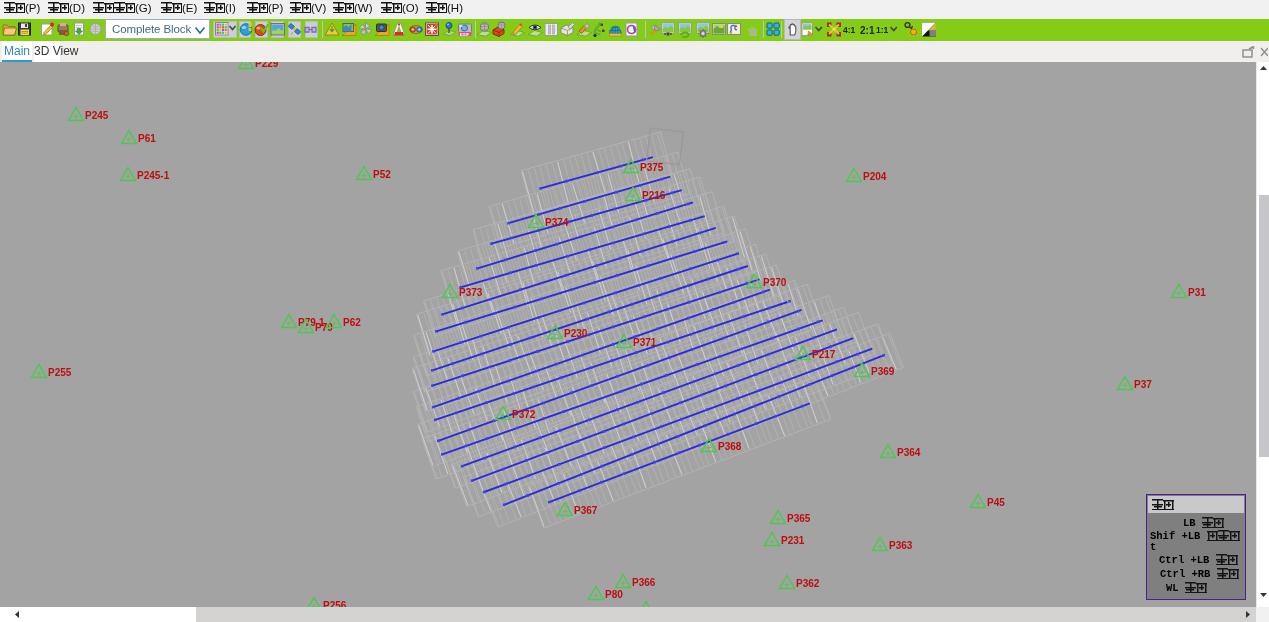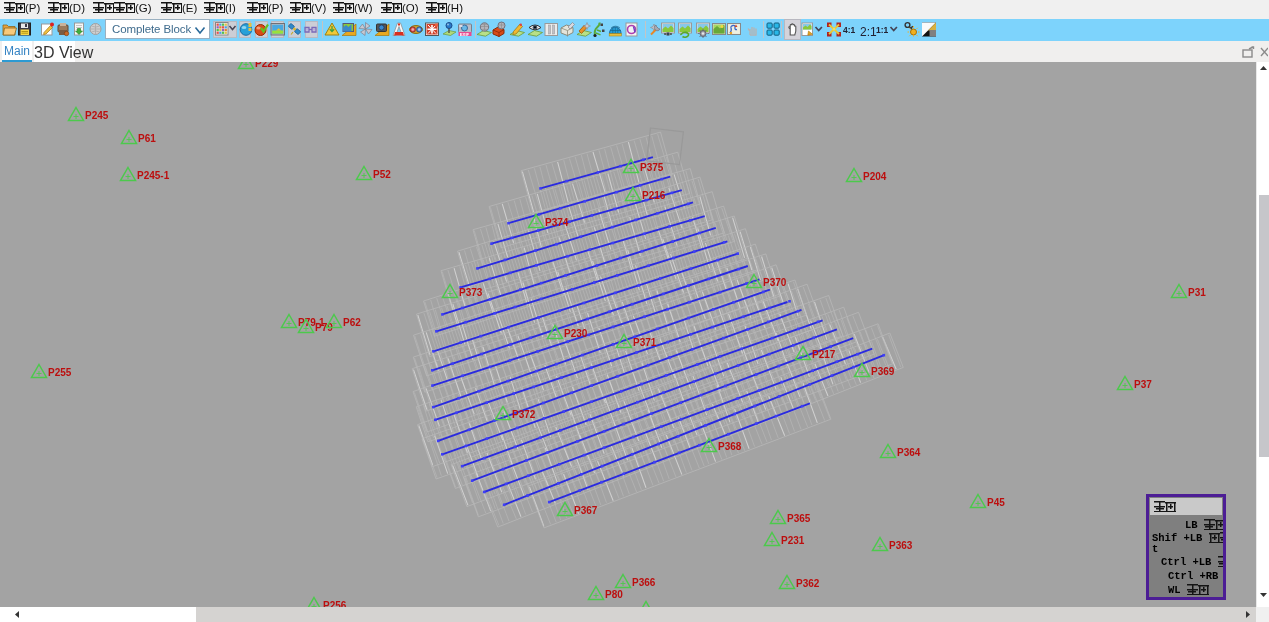--- a/index.html
+++ b/index.html
@@ -17,7 +17,7 @@
  linear-gradient(#141414,#141414) 9px 1px/1.5px 10px no-repeat,
  linear-gradient(#141414,#141414) 3px 5px/5.3px 1.5px no-repeat,
  linear-gradient(#141414,#141414) 5px 3px/1.5px 5.3px no-repeat}
-#toolbar{position:absolute;left:0;top:19px;width:1269px;height:22px;background:#7dd3fc}
+#toolbar{position:absolute;left:0;top:19px;width:1269px;height:22px;background:#84cc16}
 #tabbar{position:absolute;left:0;top:41px;width:1269px;height:21px;background:#f0efee}
 #canvas{position:absolute;left:0;top:62px;width:1256px;height:545px;background:#a3a3a3;overflow:hidden}
 #vscroll{position:absolute;left:1256px;top:62px;width:13px;height:545px;background:#fff;border-left:1px solid #e8e8e8}

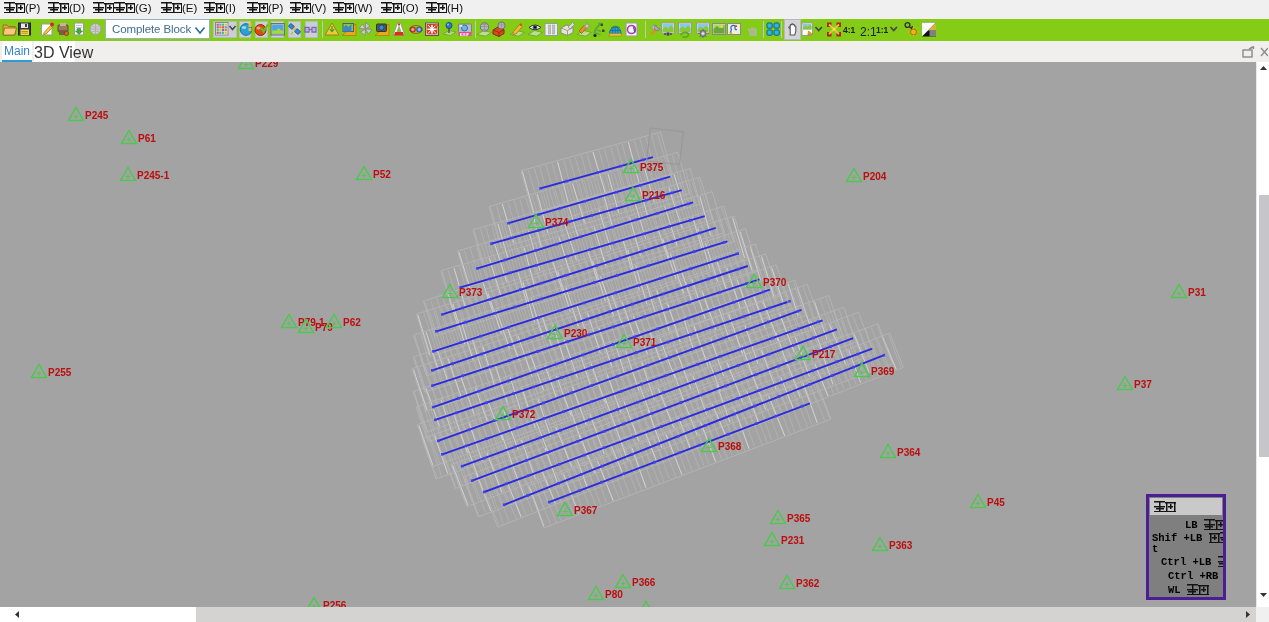--- a/index.html
+++ b/index.html
@@ -325,7 +325,7 @@
       <circle cx="8" cy="8.2" r="1.4" fill="#f0e060"></circle>
     </svg>
     <div style="position:absolute;left:843px;top:6px;font-size:8.5px;font-weight:bold;color:#223;font-family:Liberation Sans,sans-serif">4:1</div>
-    <div style="position:absolute;left:860px;top:6px;font-size:12px;font-weight:normal;color:#223;font-family:Liberation Sans,sans-serif">2:1</div>
+    <div style="position:absolute;left:860px;top:6px;font-size:10px;font-weight:bold;color:#223;font-family:Liberation Sans,sans-serif">2:1</div>
     <div style="position:absolute;left:876px;top:6px;font-size:8.5px;font-weight:bold;color:#223;font-family:Liberation Sans, sans-serif">1:1</div>
     <svg class="icon" style="left:888px;top:2px" width="11" height="17" viewBox="0 0 11 17">
       <path d="M2.5 6 l3.2 3.5 3.2-3.5" stroke="#445" stroke-width="1.7" fill="none"></path>

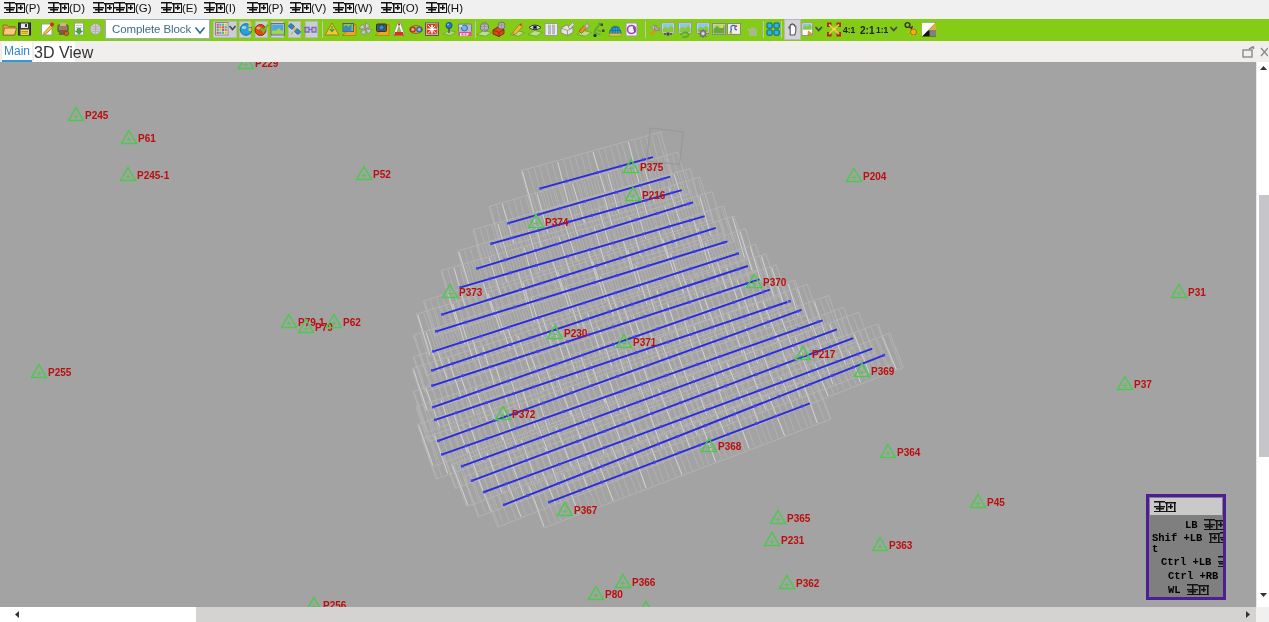--- a/index.html
+++ b/index.html
@@ -348,7 +348,7 @@
 <div id="tabbar">
 <div style="position:absolute;left:2px;top:0;width:30px;height:19px;background:#fff;color:#3584c4;font-size:12px;text-align:center;padding-top:3px">Main</div>
 <div style="position:absolute;left:2px;top:19px;width:30px;height:3px;background:#2d9ad2"></div>
-<div style="position:absolute;left:34px;top:0;width:41px;height:21px;background:#fff;color:#333;font-size:16px;text-align:center;padding-top:3px;white-space:nowrap;overflow:visible">3D&nbsp;View</div>
+<div style="position:absolute;left:34px;top:0;width:26px;height:21px;background:#fff;color:#333;font-size:12px;text-align:center;padding-top:3px;white-space:nowrap;overflow:visible">3D&nbsp;View</div>
 <svg style="position:absolute;left:1242px;top:5px" width="26" height="12" viewBox="0 0 26 12">
 <g stroke="#8a8a8a" fill="none" stroke-width="1.4">
         <rect x="1" y="4" width="9" height="7"></rect>

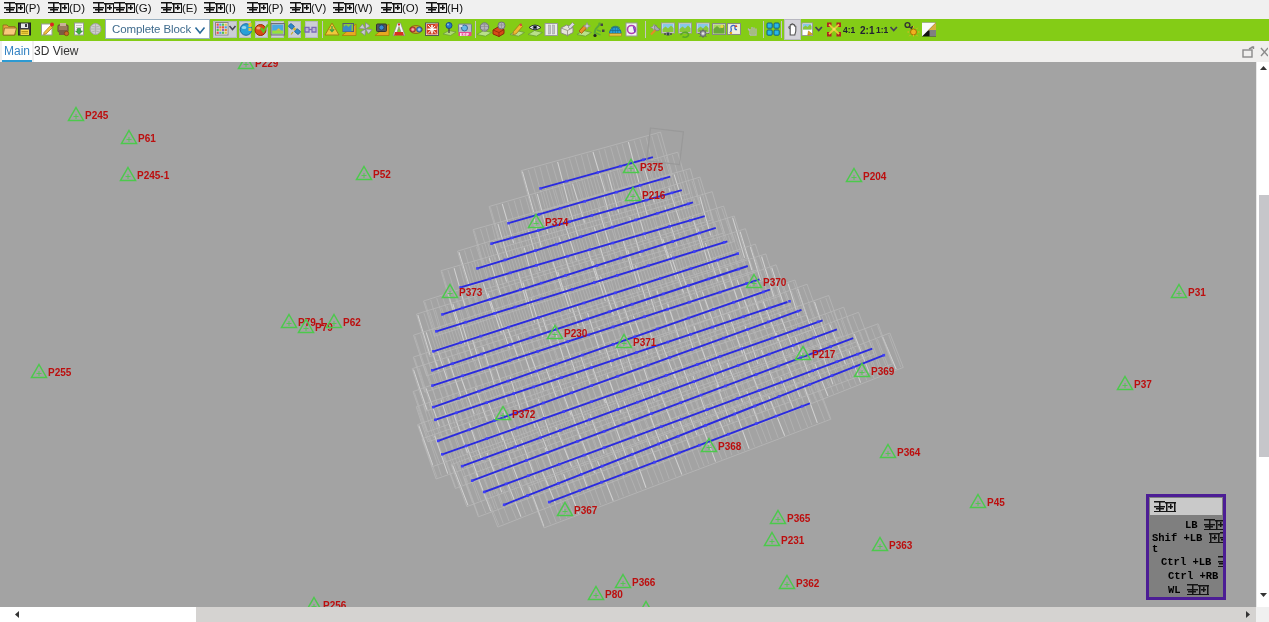--- a/index.html
+++ b/index.html
@@ -24,7 +24,7 @@
 #hscroll{position:absolute;left:0;top:607px;width:1256px;height:15px;background:#d5d3d1}
 #corner{position:absolute;left:1256px;top:607px;width:13px;height:15px;background:#f0f0f0}
 .icon{position:absolute;top:1px}
-#panel{position:absolute;left:1146px;top:494px;width:80px;height:106px;background:#7f7f7f;border:3px solid #4c1d95;font-family:"Liberation Mono",monospace;font-weight:bold;font-size:10.5px;color:#000;overflow:hidden}
+#panel{position:absolute;left:1146px;top:494px;width:100px;height:106px;background:#7f7f7f;border:1px solid #4c1d95;font-family:"Liberation Mono",monospace;font-weight:bold;font-size:10.5px;color:#000;overflow:hidden}
 #panel .hd{background:#c9c9c9;height:17px;margin:1px;padding:2px 0 0 4px;font-size:12px}
 #panel .ln{position:absolute;white-space:nowrap}
 #panel .cj{width:11px;height:11px;margin:0;vertical-align:-2px}

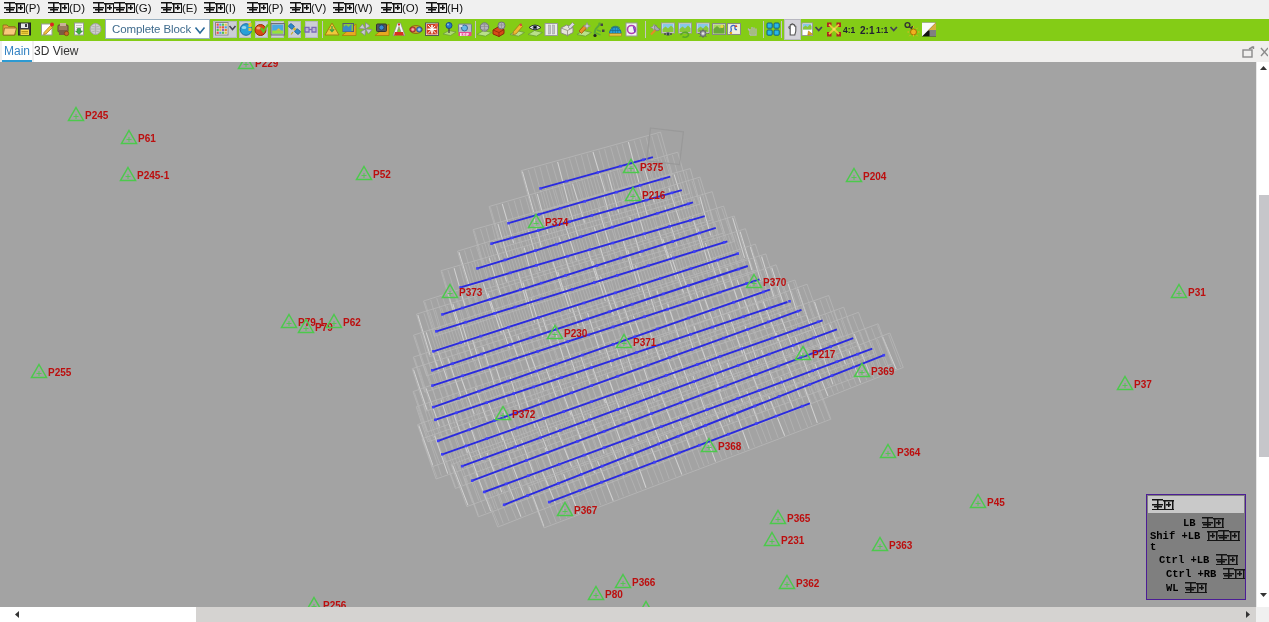--- a/index.html
+++ b/index.html
@@ -859,7 +859,7 @@
 <div class="ln" style="top:35px;left:3px">Shif +LB <i class="cj d2"></i><i class="cj"></i><i class="cj d2"></i></div>
 <div class="ln" style="top:46px;left:3px">t</div>
 <div class="ln" style="top:59px;left:12px">Ctrl +LB <i class="cj"></i><i class="cj d2"></i></div>
-<div class="ln" style="top:73px;left:19px">Ctrl +RB <i class="cj"></i><i class="cj d2"></i></div>
+<div class="ln" style="top:73px;left:13px">Ctrl +RB <i class="cj"></i><i class="cj d2"></i></div>
 <div class="ln" style="top:87px;left:19px">WL <i class="cj"></i><i class="cj d2"></i></div>
 </div>
 <div id="vscroll">

